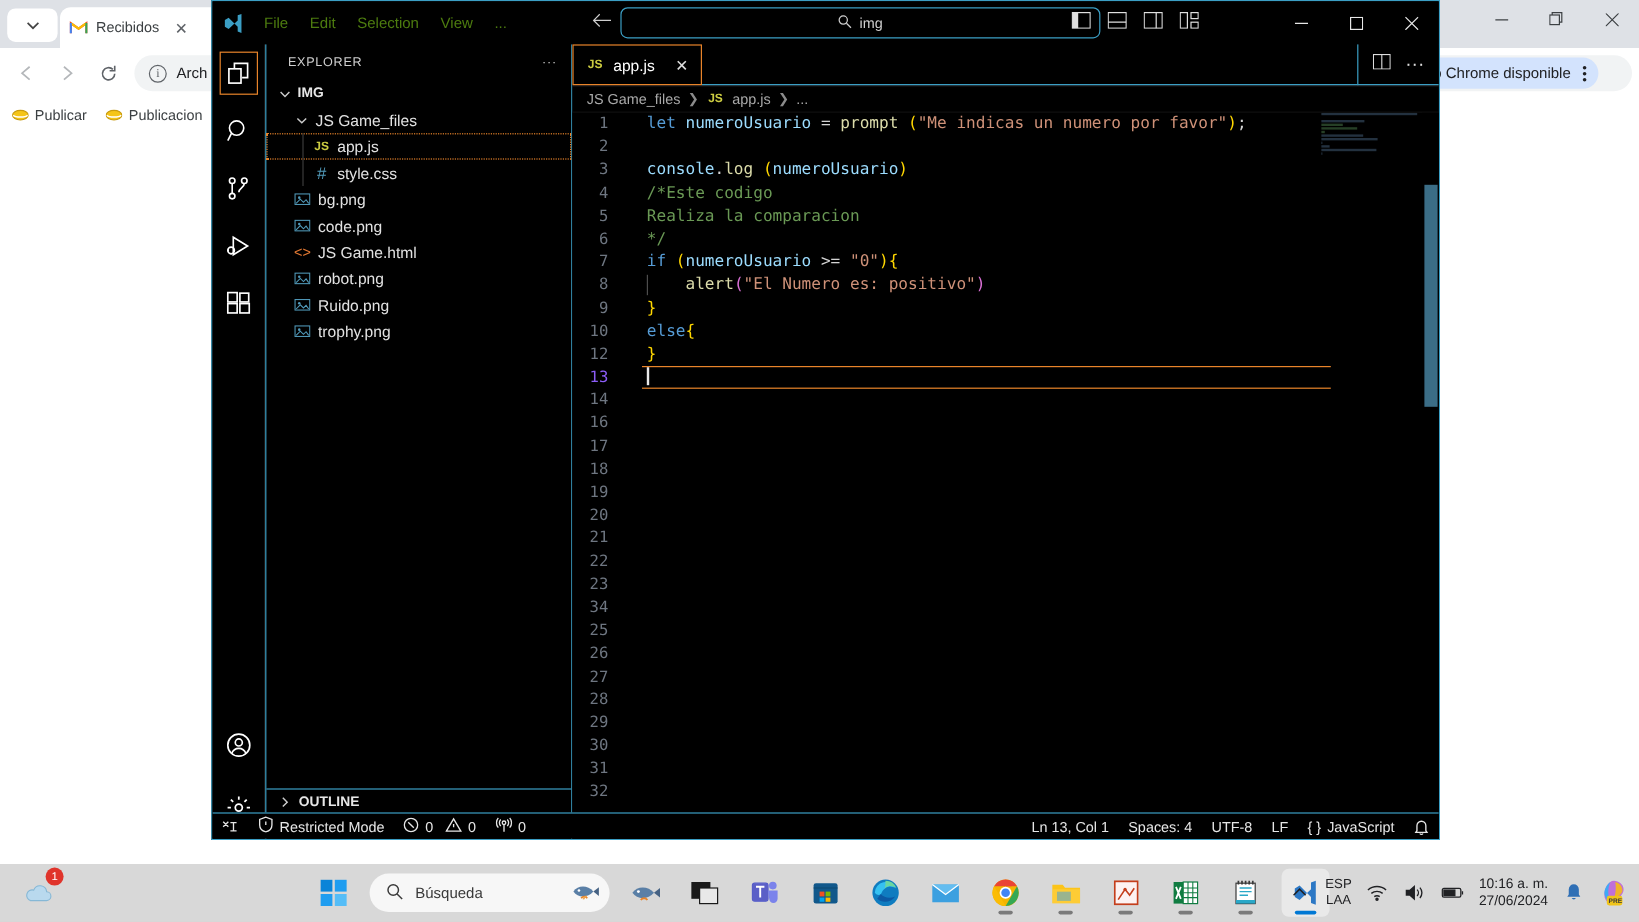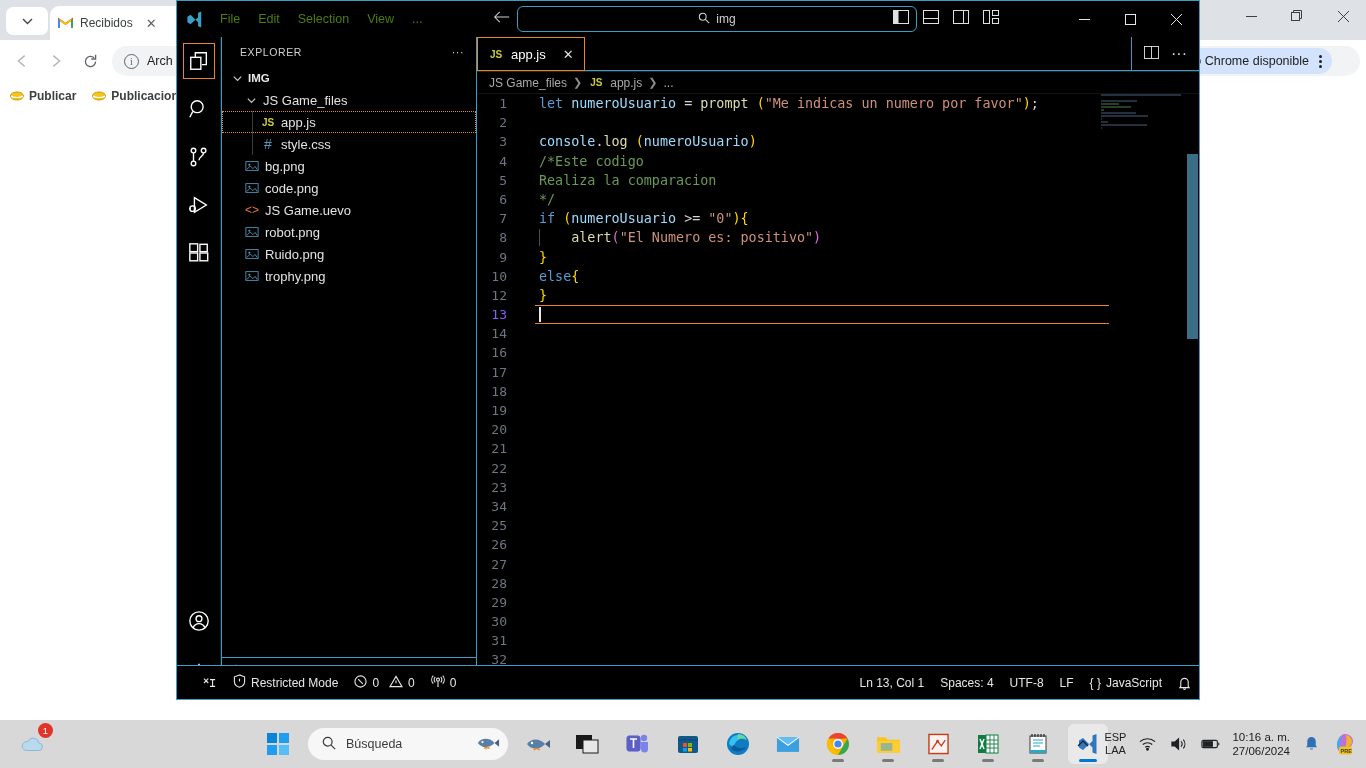--- a/index.html
+++ b/index.html
@@ -73,7 +73,7 @@
     background:#ffffff; display:flex; align-items:center; gap:16px; padding-left:10px;
     font-size:12px; color:#3c4043;
   }
-  .bmk { display:flex;align-items:center;gap:5px; white-space:nowrap;font-weight:bold;}
+  .bmk { display:flex;align-items:center;gap:5px; white-space:nowrap;}
   .bmk-ico { width:14px;height:14px; flex:0 0 auto;}
   .chrome-body {
     position:absolute; left:0; top:110px; width:1366px; height:610px; background:#ffffff;

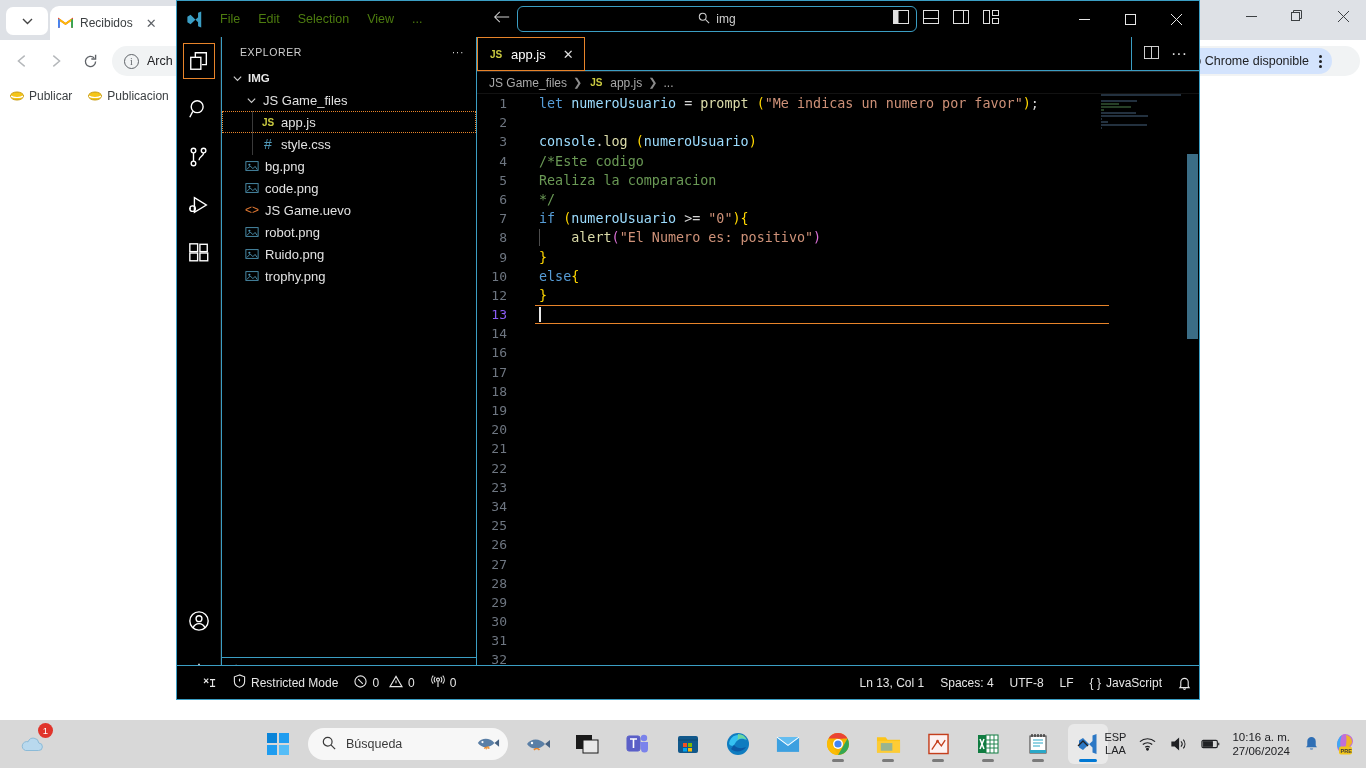--- a/index.html
+++ b/index.html
@@ -558,7 +558,7 @@
 
         <div class="tree-row indent1">
           <span class="ficon html">&lt;&gt;</span>
-          <span>JS Game.uevo</span>
+          <span>JS Game.html</span>
         </div>
 
         <div class="tree-row indent1">

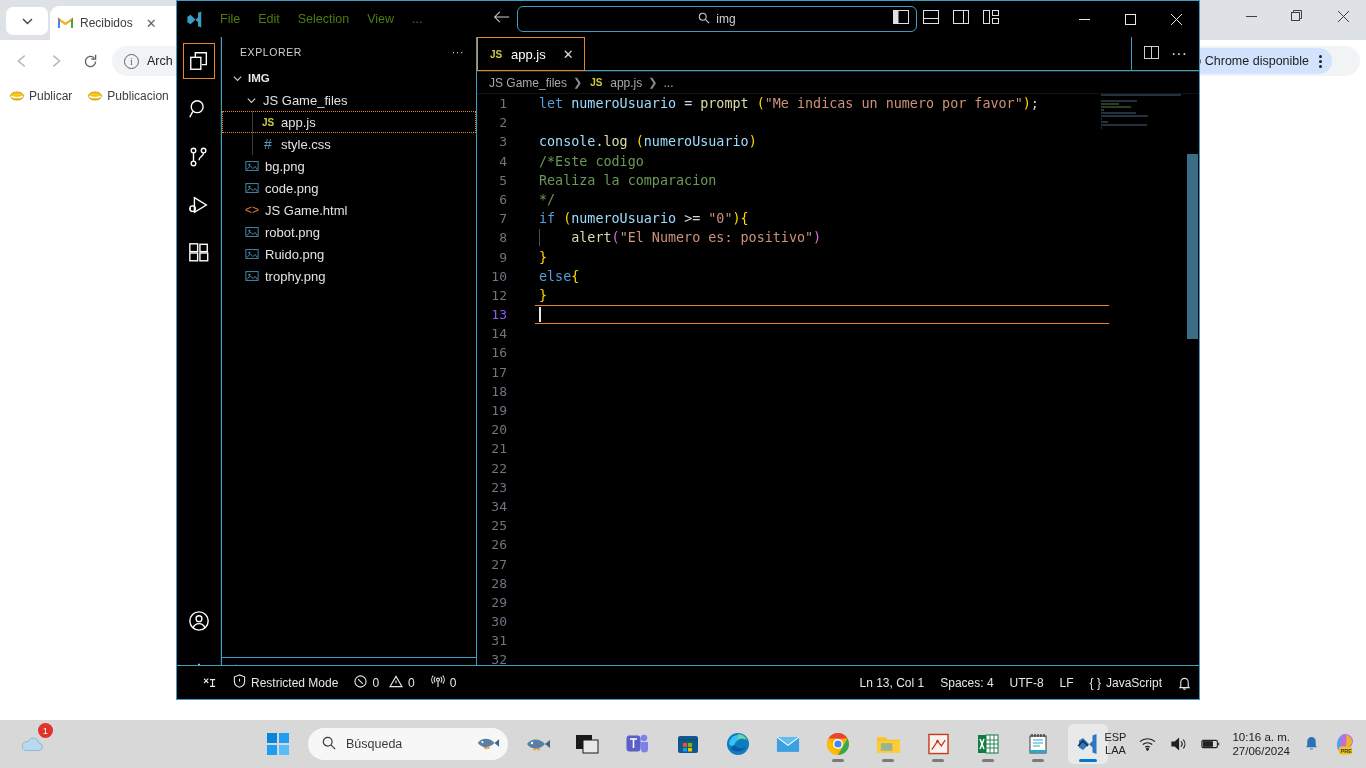--- a/index.html
+++ b/index.html
@@ -216,9 +216,9 @@
   }
 
   .vs-statusbar {
-    position:absolute; left:0; bottom:0; width:100%; height:34px; background:#000;
+    position:absolute; left:0; bottom:0; width:100%; height:22px; background:#000;
     border-top:1px solid #3b9ec4;
-    display:flex; align-items:center; font-size:12px; color:#e6e6e6;padding-left:18px;
+    display:flex; align-items:center; font-size:12px; color:#e6e6e6;
   }
   .sbar-item { display:flex; align-items:center; gap:5px; padding: 0 8px; height:22px; white-space:nowrap;}
   .sbar-spacer { flex:1; }

